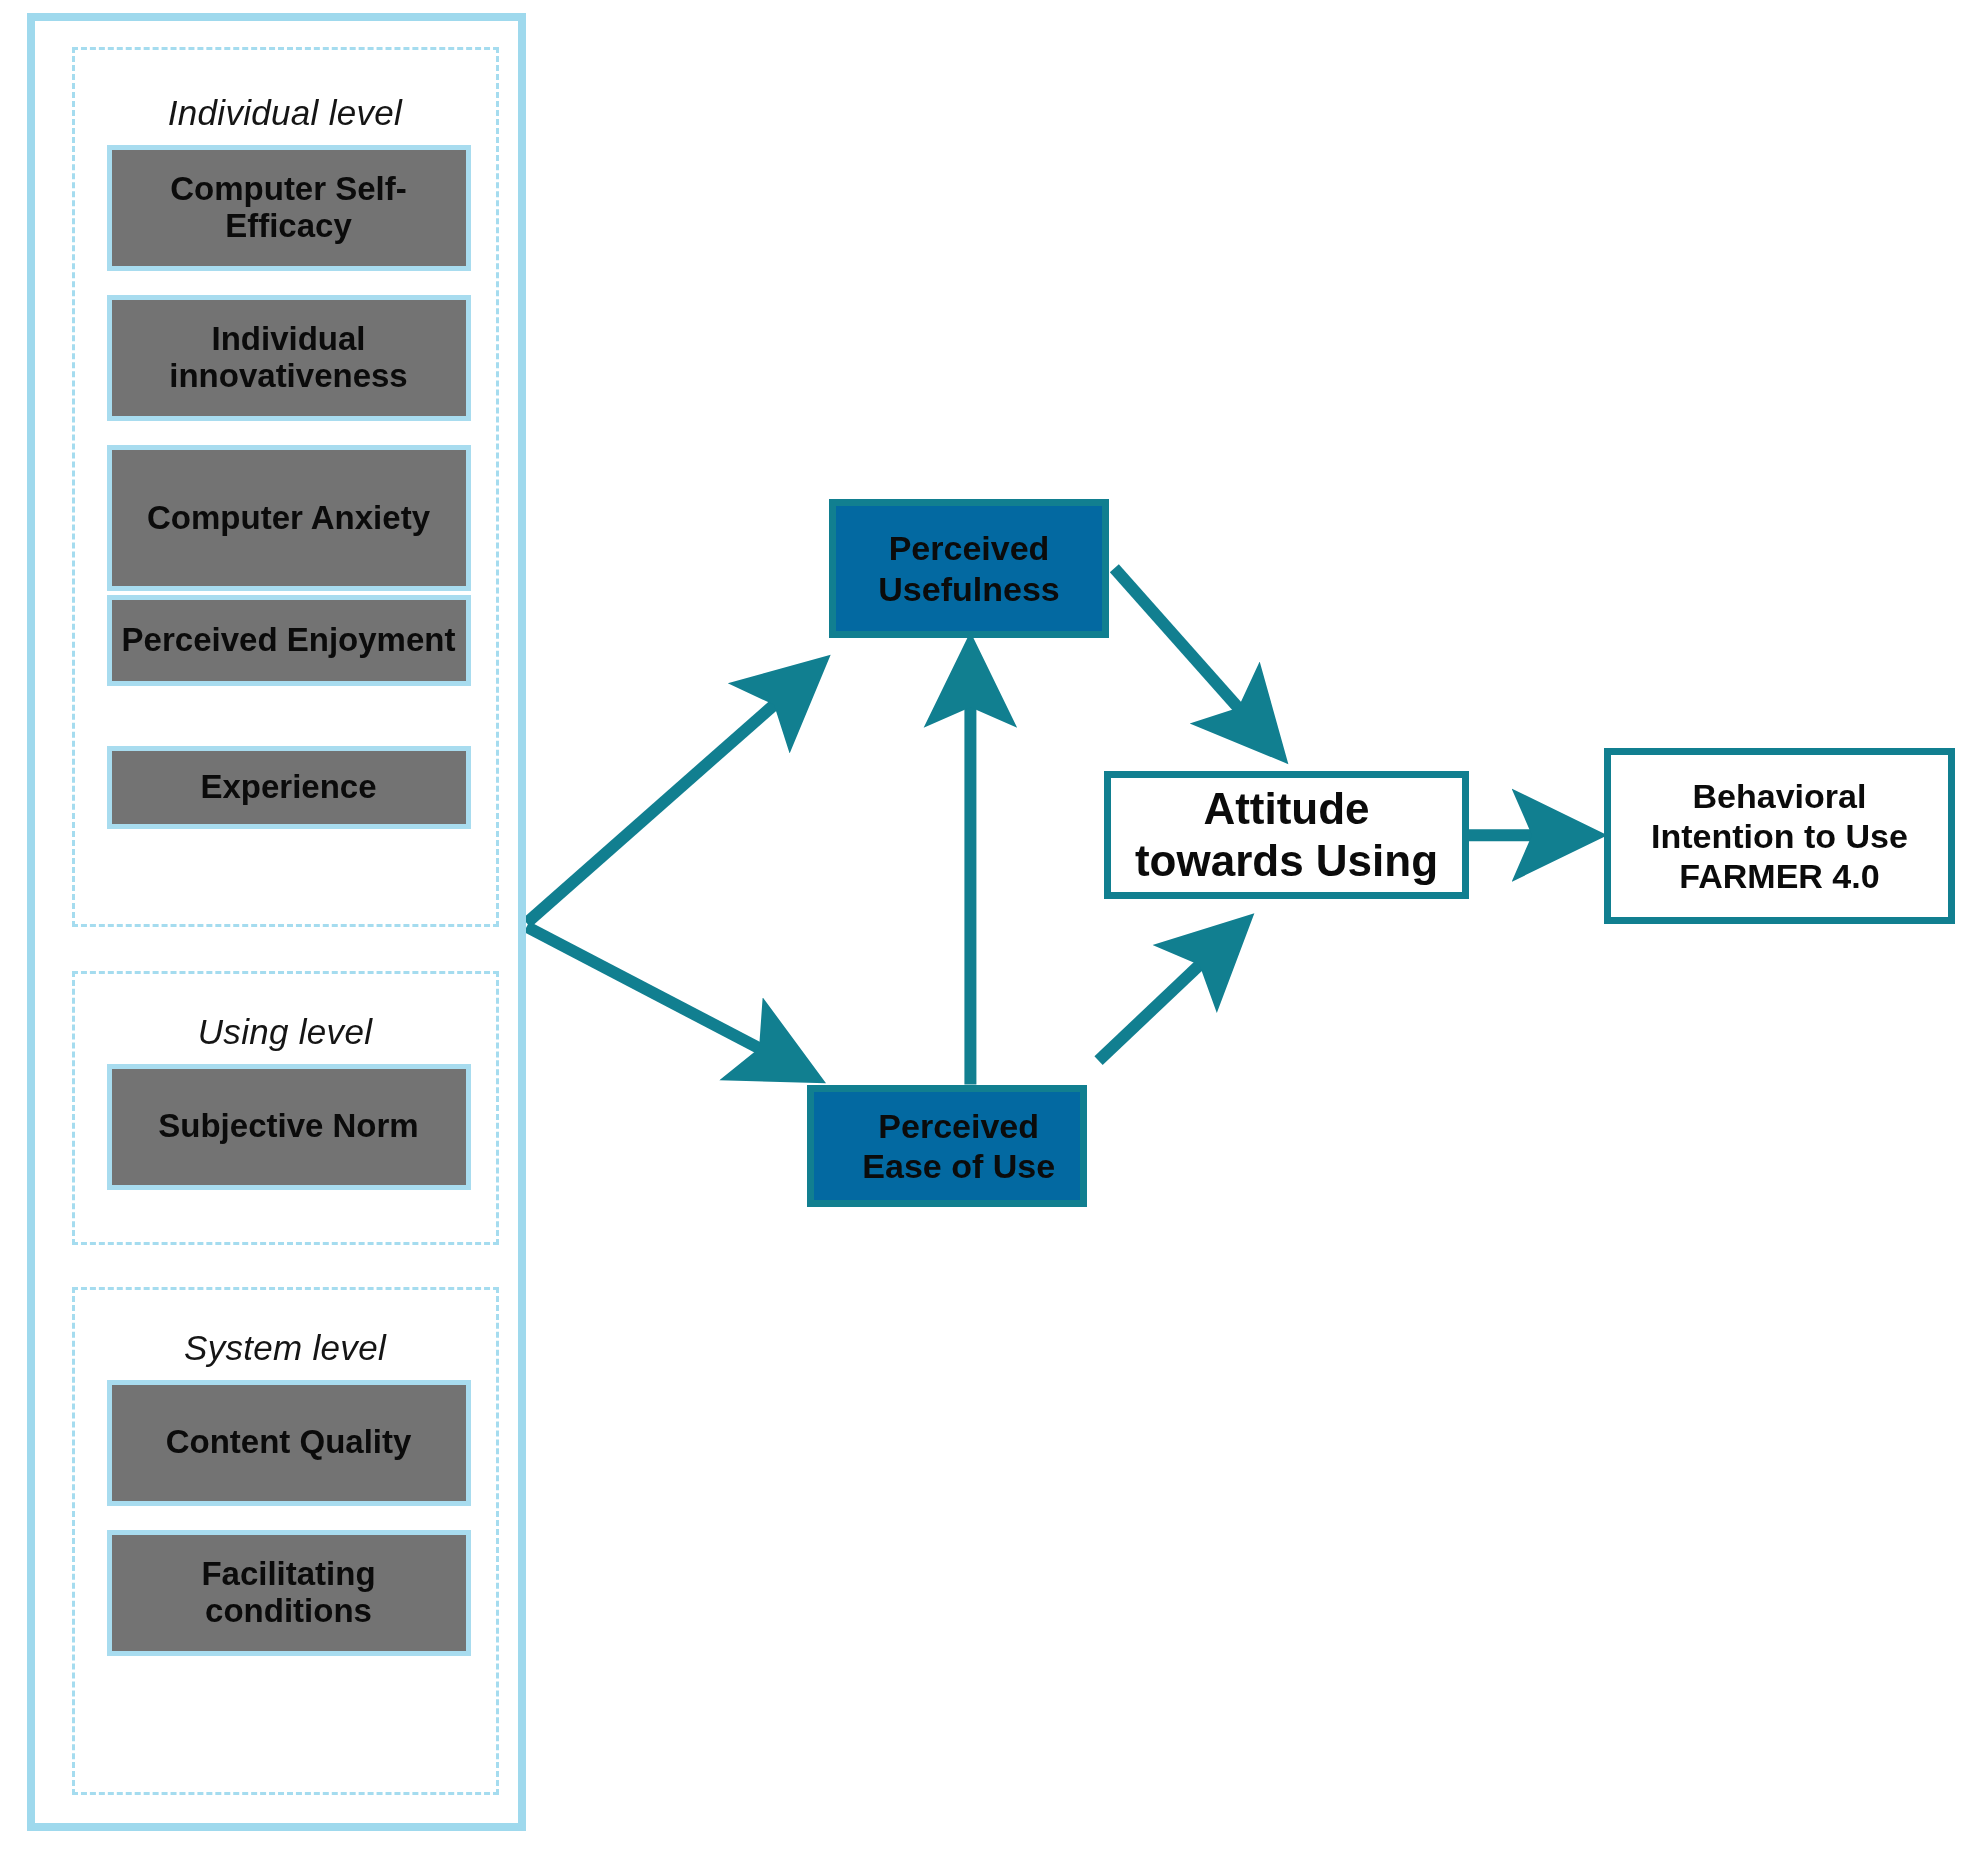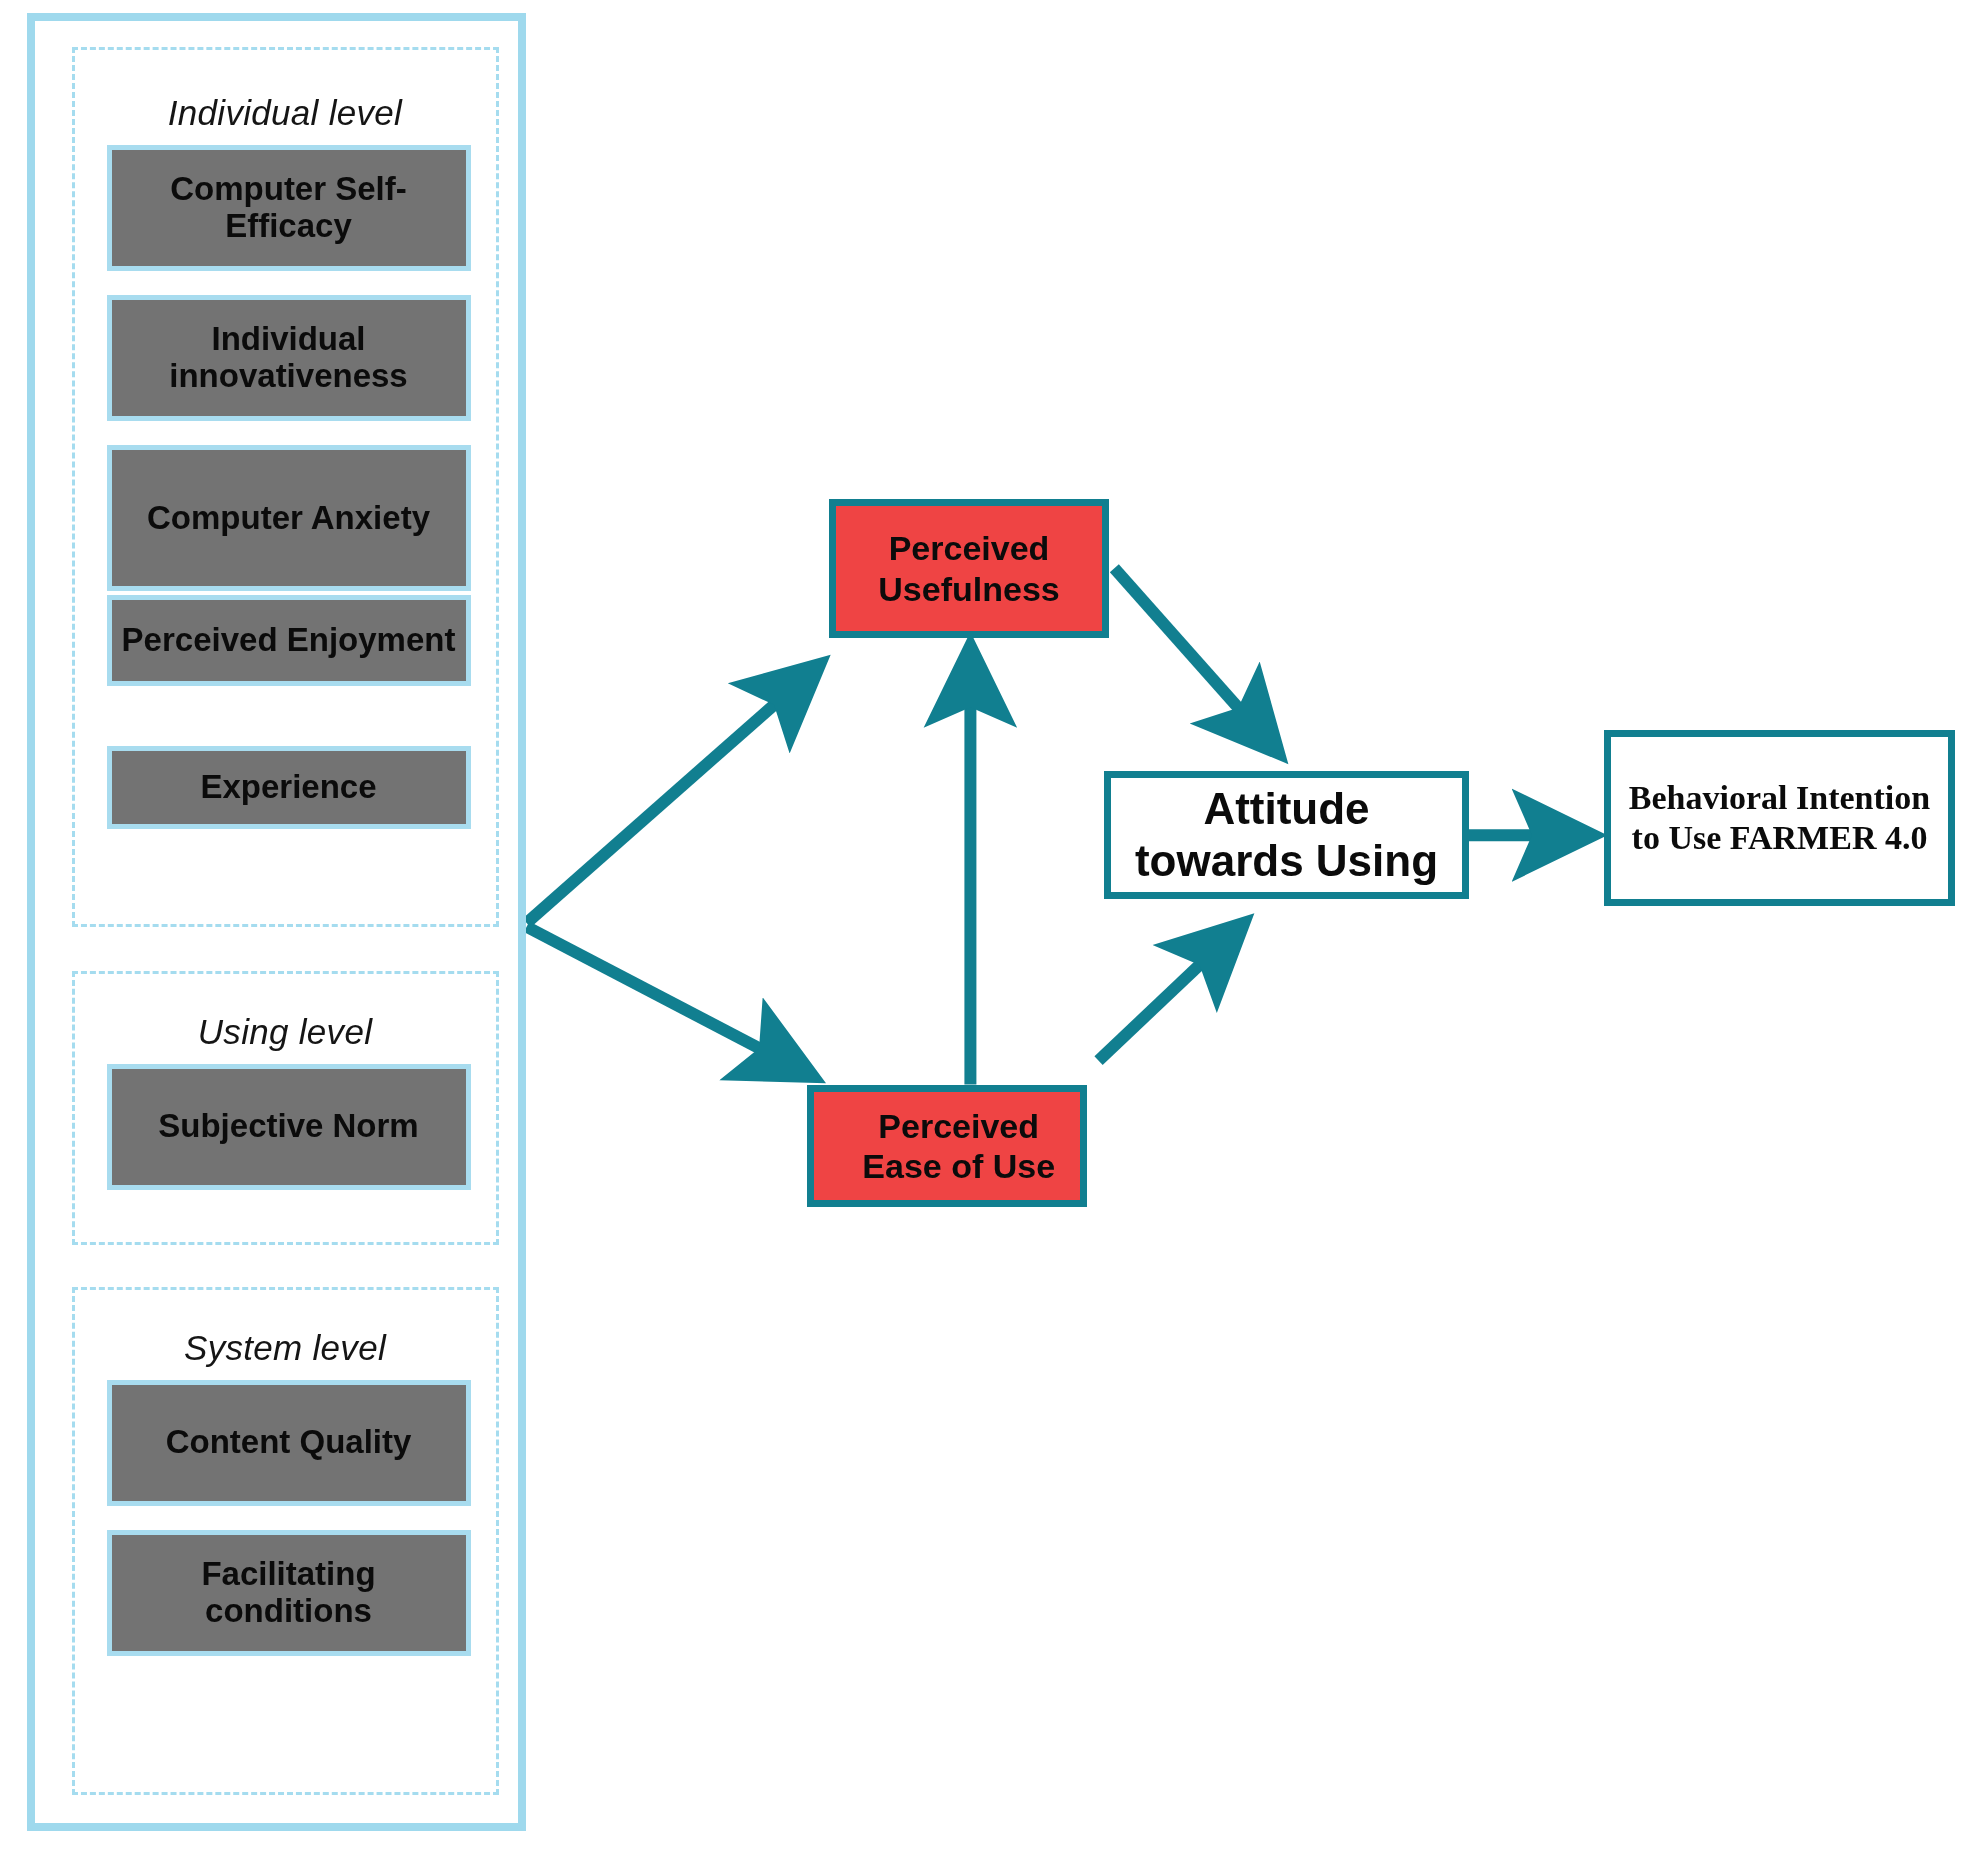--- a/index.html
+++ b/index.html
@@ -86,7 +86,7 @@
     color: #0b0b0b;
     padding: 2.5px 7.6px;
   }
-  .filled { background: #ef4444; }
+  .filled { background: #0369a1; }
   .plain  { background: #ffffff; }
 
   #box-pu  { left: 829px; top: 499px;  width: 280px; height: 139px; font-size: 34px; }

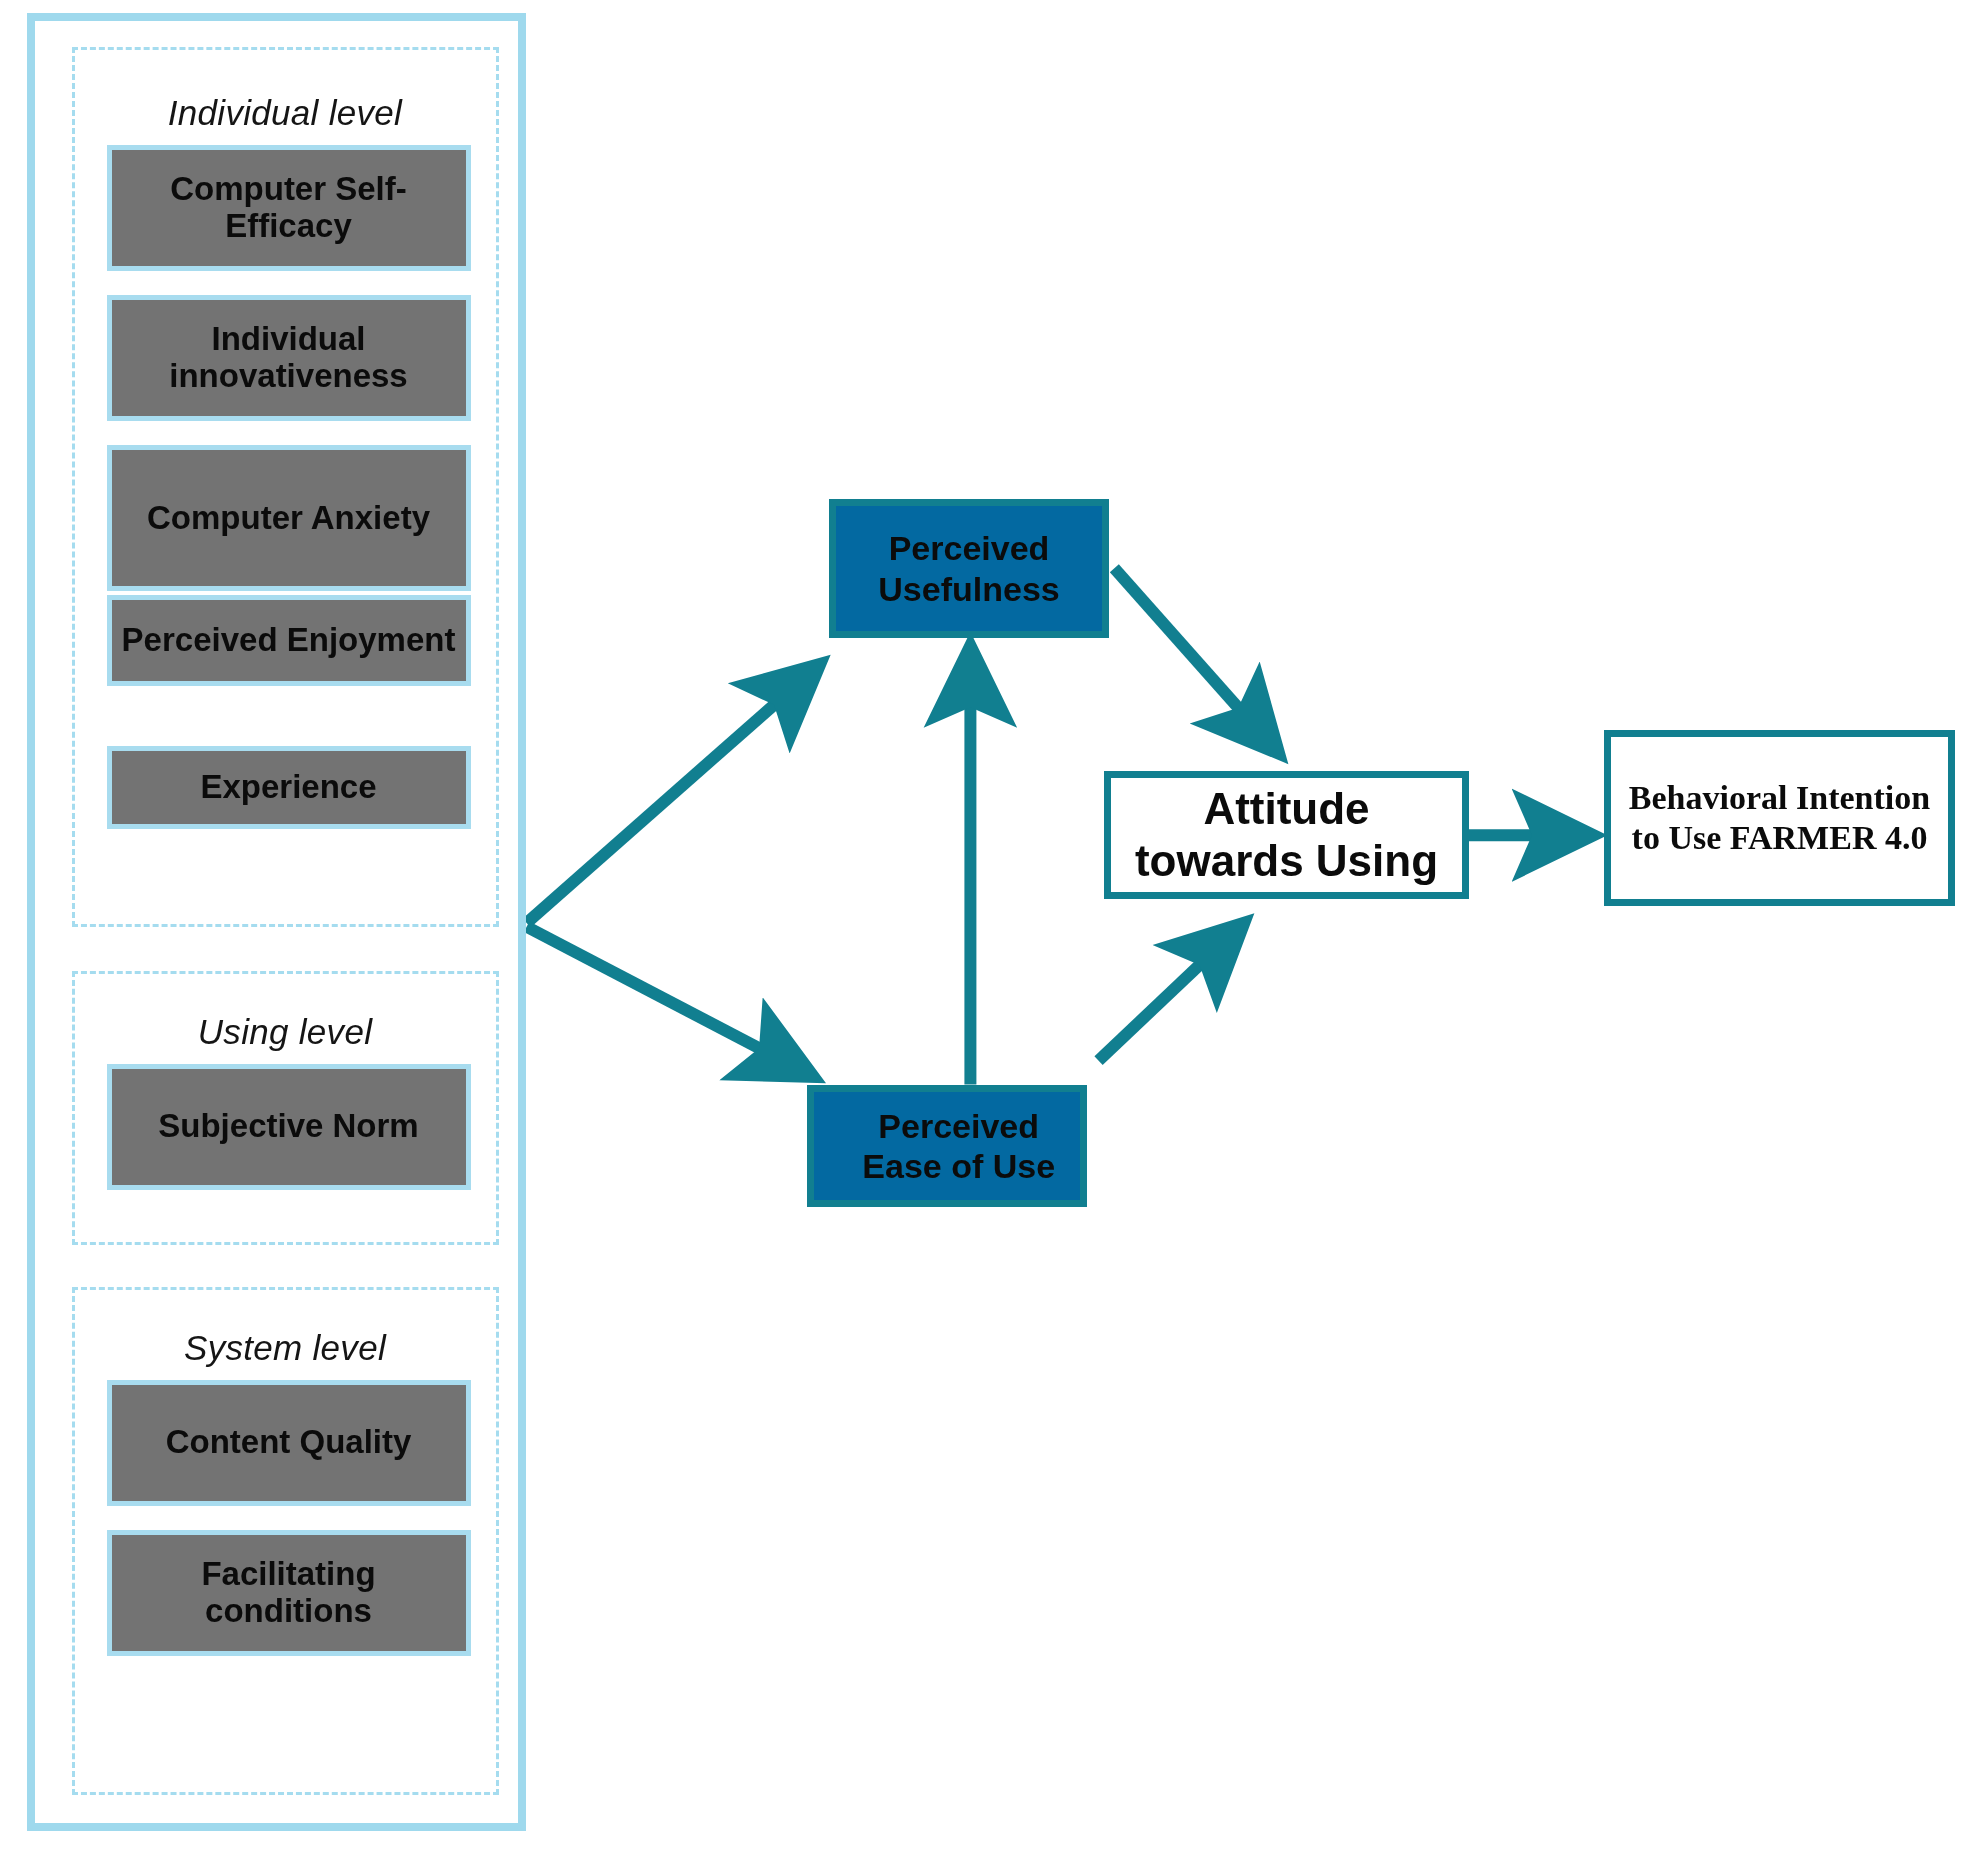--- a/index.html
+++ b/index.html
@@ -92,7 +92,7 @@
   #box-pu  { left: 829px; top: 499px;  width: 280px; height: 139px; font-size: 34px; }
   #box-peou{ left: 807px; top: 1085px; width: 280px; height: 122px; font-size: 34px; padding-left: 31px; }
   #box-att { left: 1104px; top: 771px; width: 365px; height: 128px; font-size: 44px; }
-  #box-bi  { left: 1604px; top: 730px; width: 351px; height: 176px; font-size: 34px; font-family: Liberation Serif, serif; }
+  #box-bi  { left: 1604px; top: 748px; width: 351px; height: 176px; font-size: 34px; }
 
   
   #arrows {

